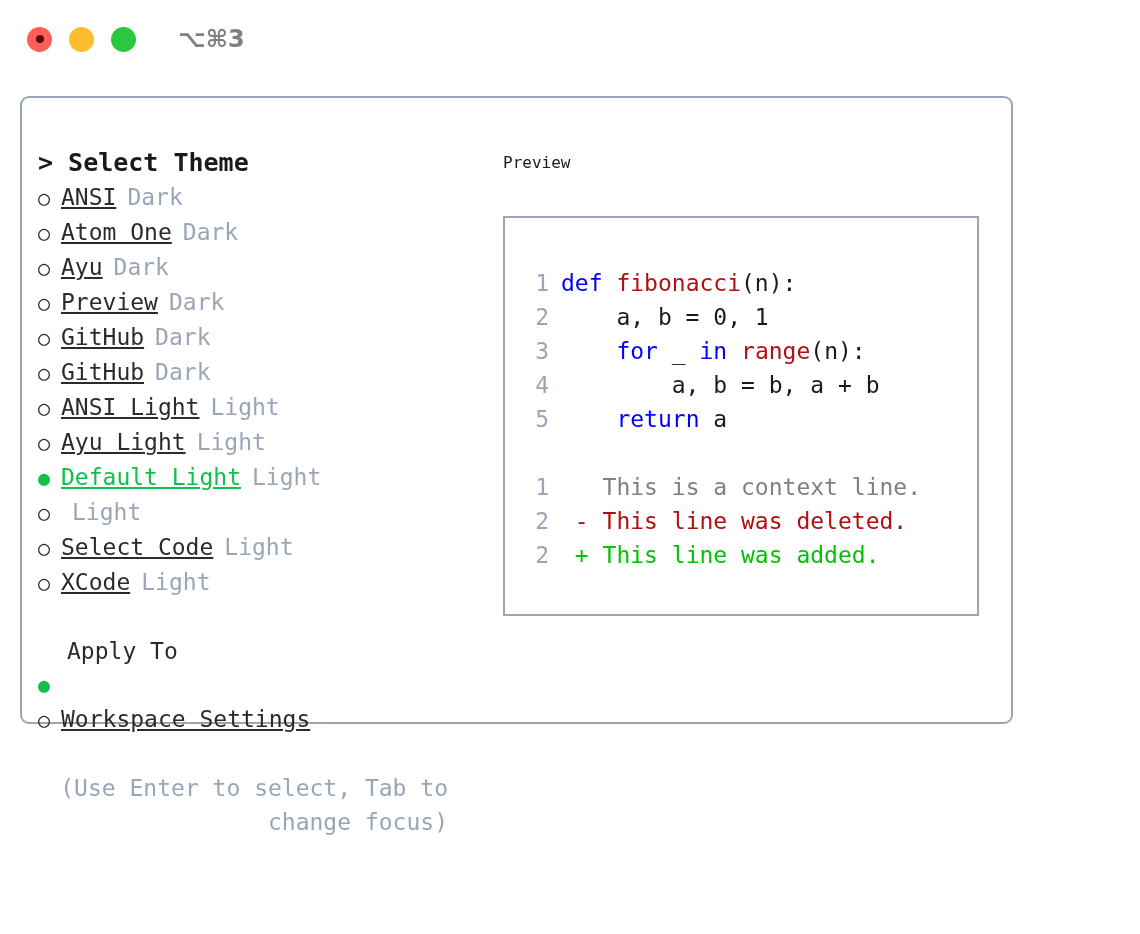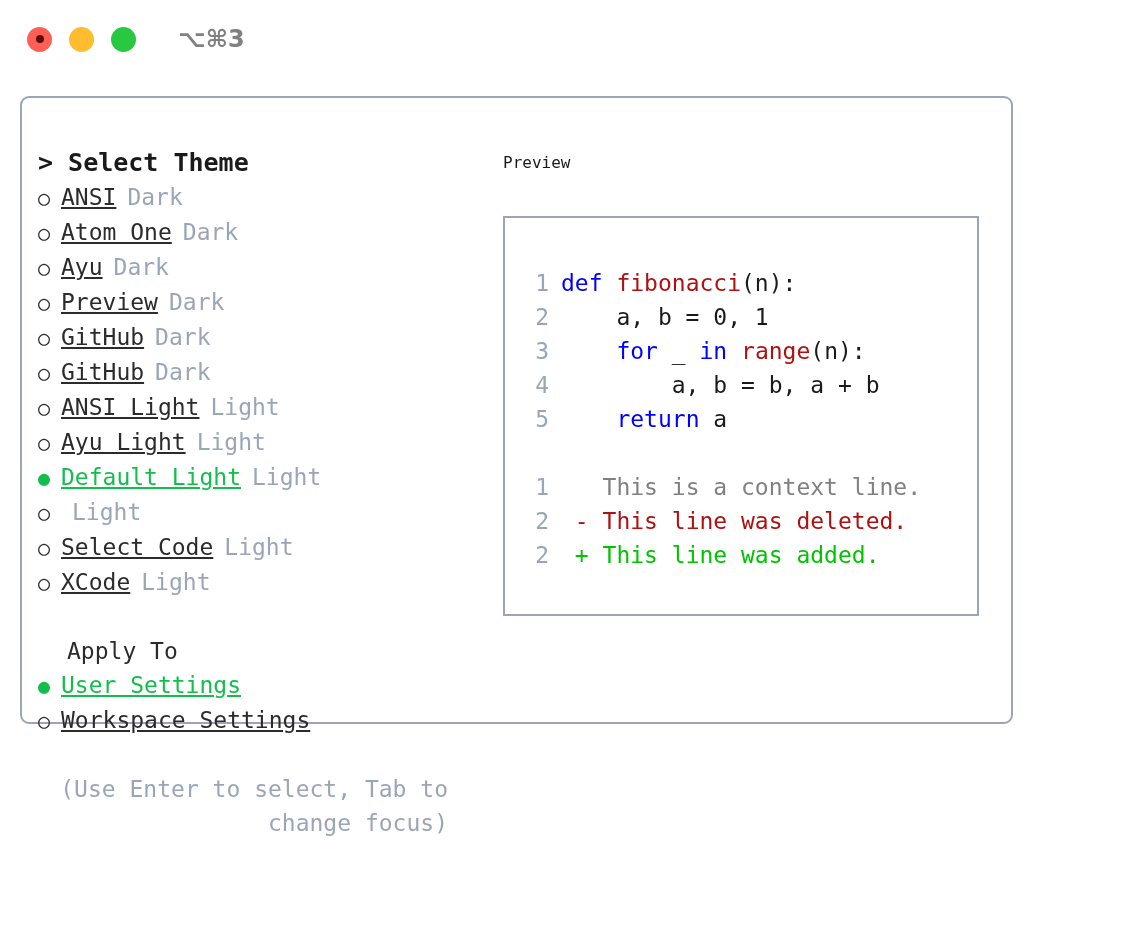--- a/index.html
+++ b/index.html
@@ -219,7 +219,7 @@
       <div class="section-label">Apply To</div>
 
       <div class="list" id="apply-list">
-          <div class="item selected"><span class="bullet">●</span><span class="label">User Settings</span></div>
+          <div class="item selected"><span class="bullet">●</span></div>
           <div class="item"><span class="bullet">○</span><span class="label">Workspace Settings</span></div>
         </div>
 

